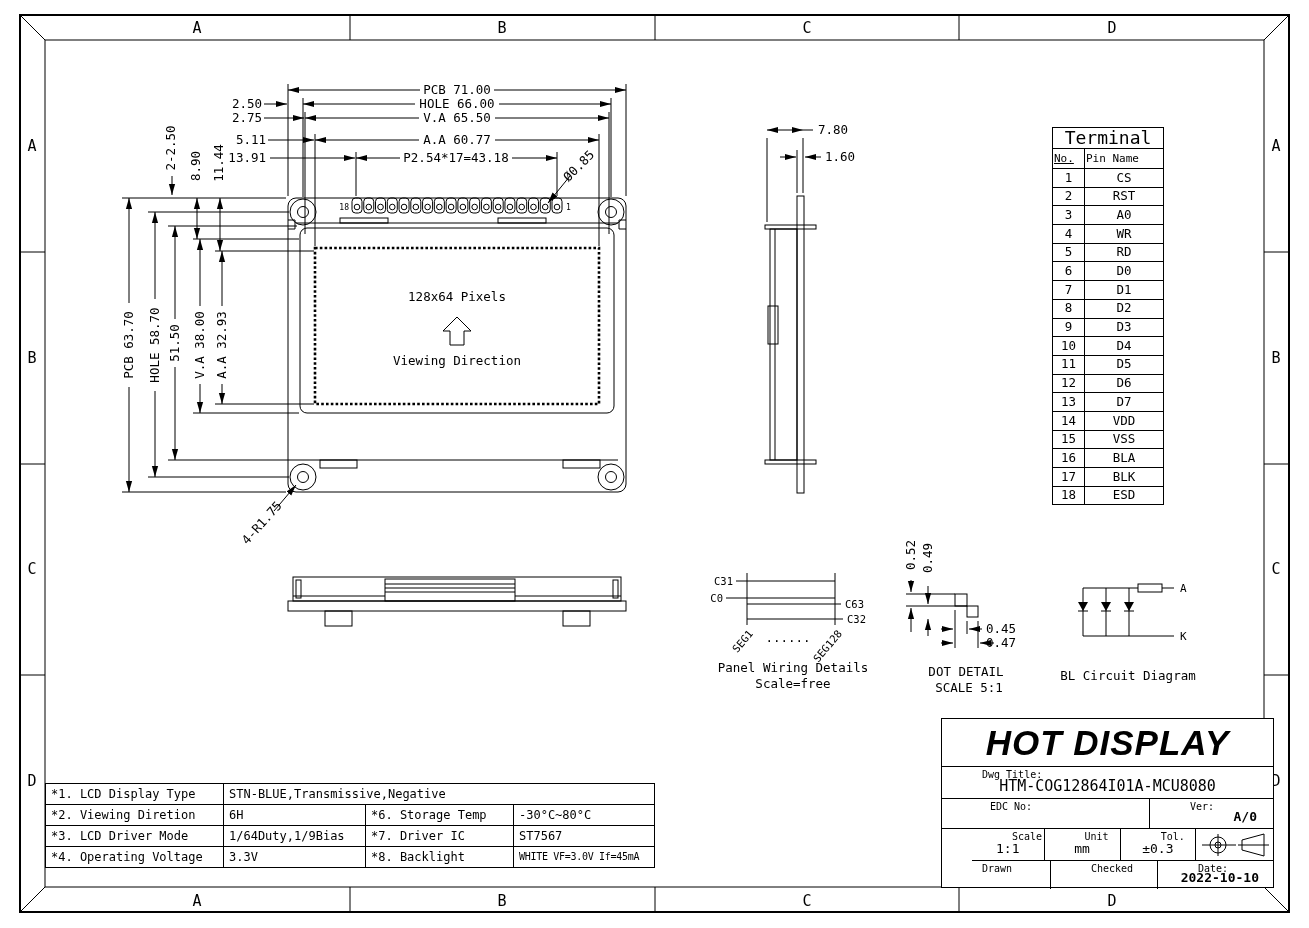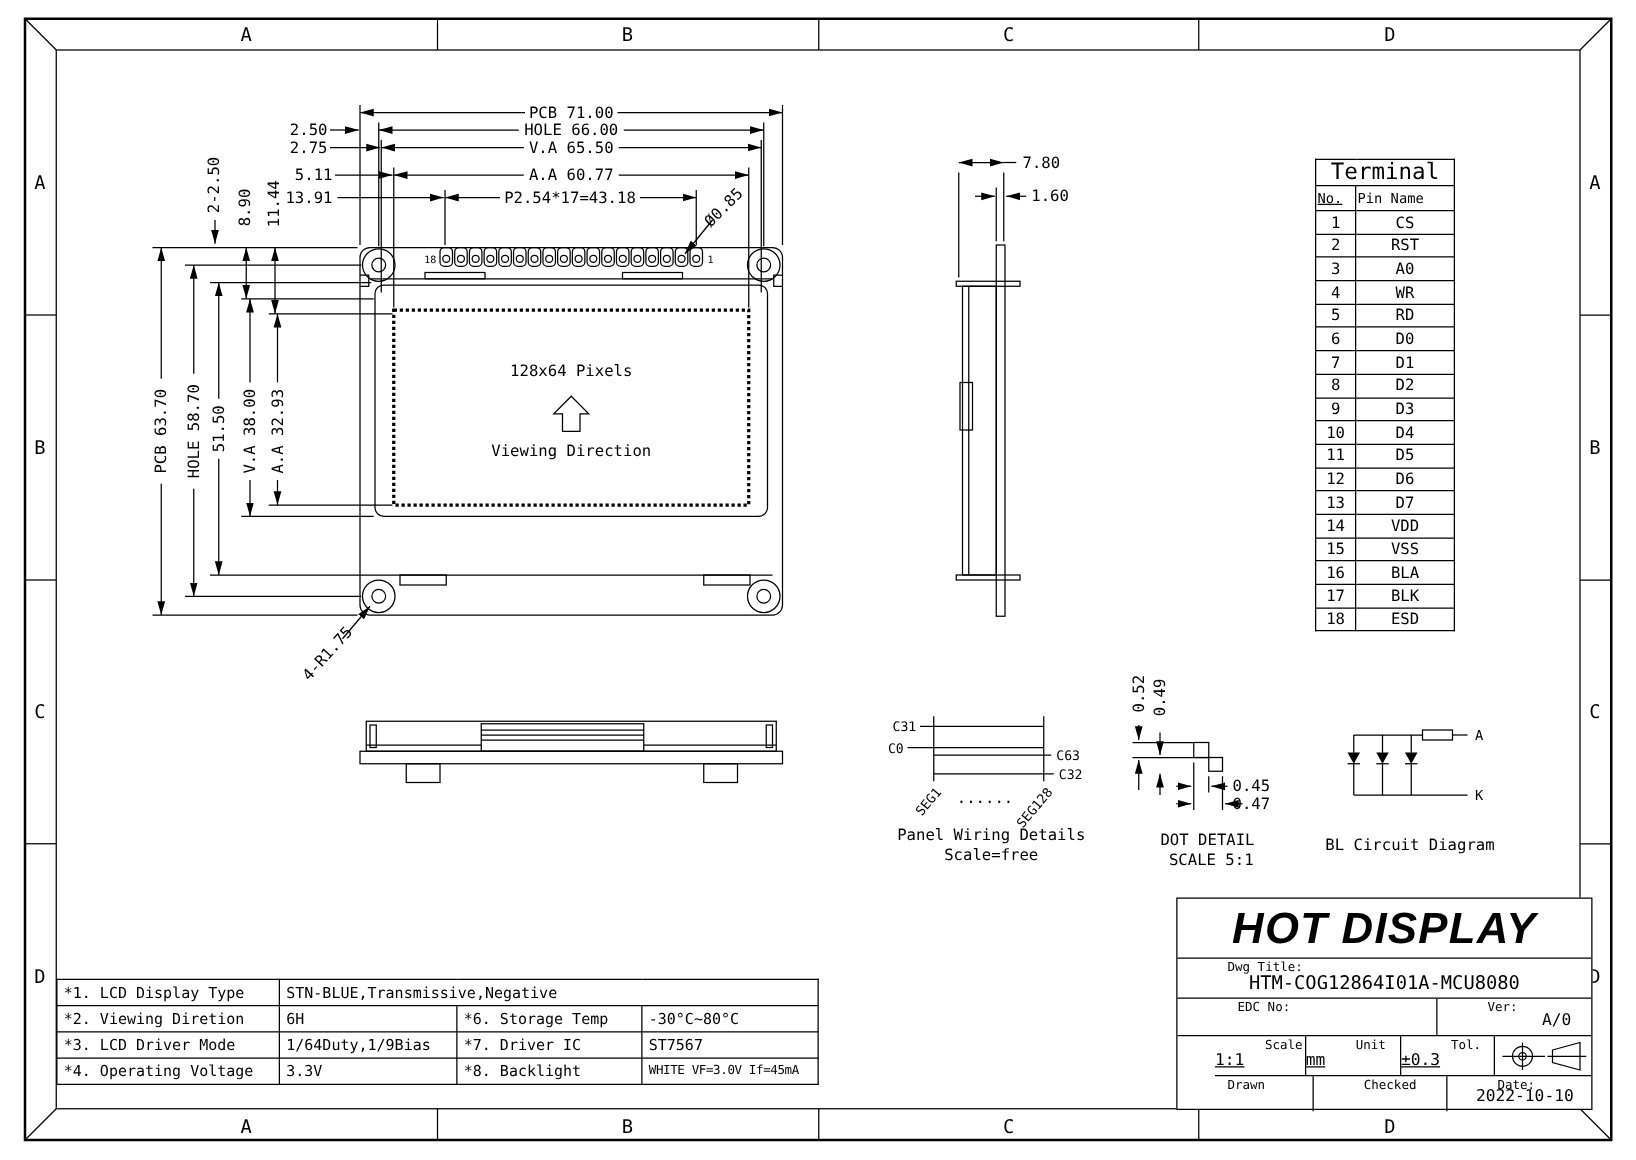--- a/index.html
+++ b/index.html
@@ -48,7 +48,7 @@
   .tb .r-scale{height:32px;margin-left:30px;}
   .tb .r-drawn{height:28px;border-bottom:none;}
   .tb .vcenter{position:absolute;left:0;right:0;bottom:4px;font-size:13px;text-decoration:underline;}
-  .tb .vright{position:absolute;right:16px;bottom:4px;font-size:13px;}
+  .tb .vright{position:absolute;right:16px;bottom:4px;font-size:13px;font-weight:bold;}
 </style>
 </head>
 <body>

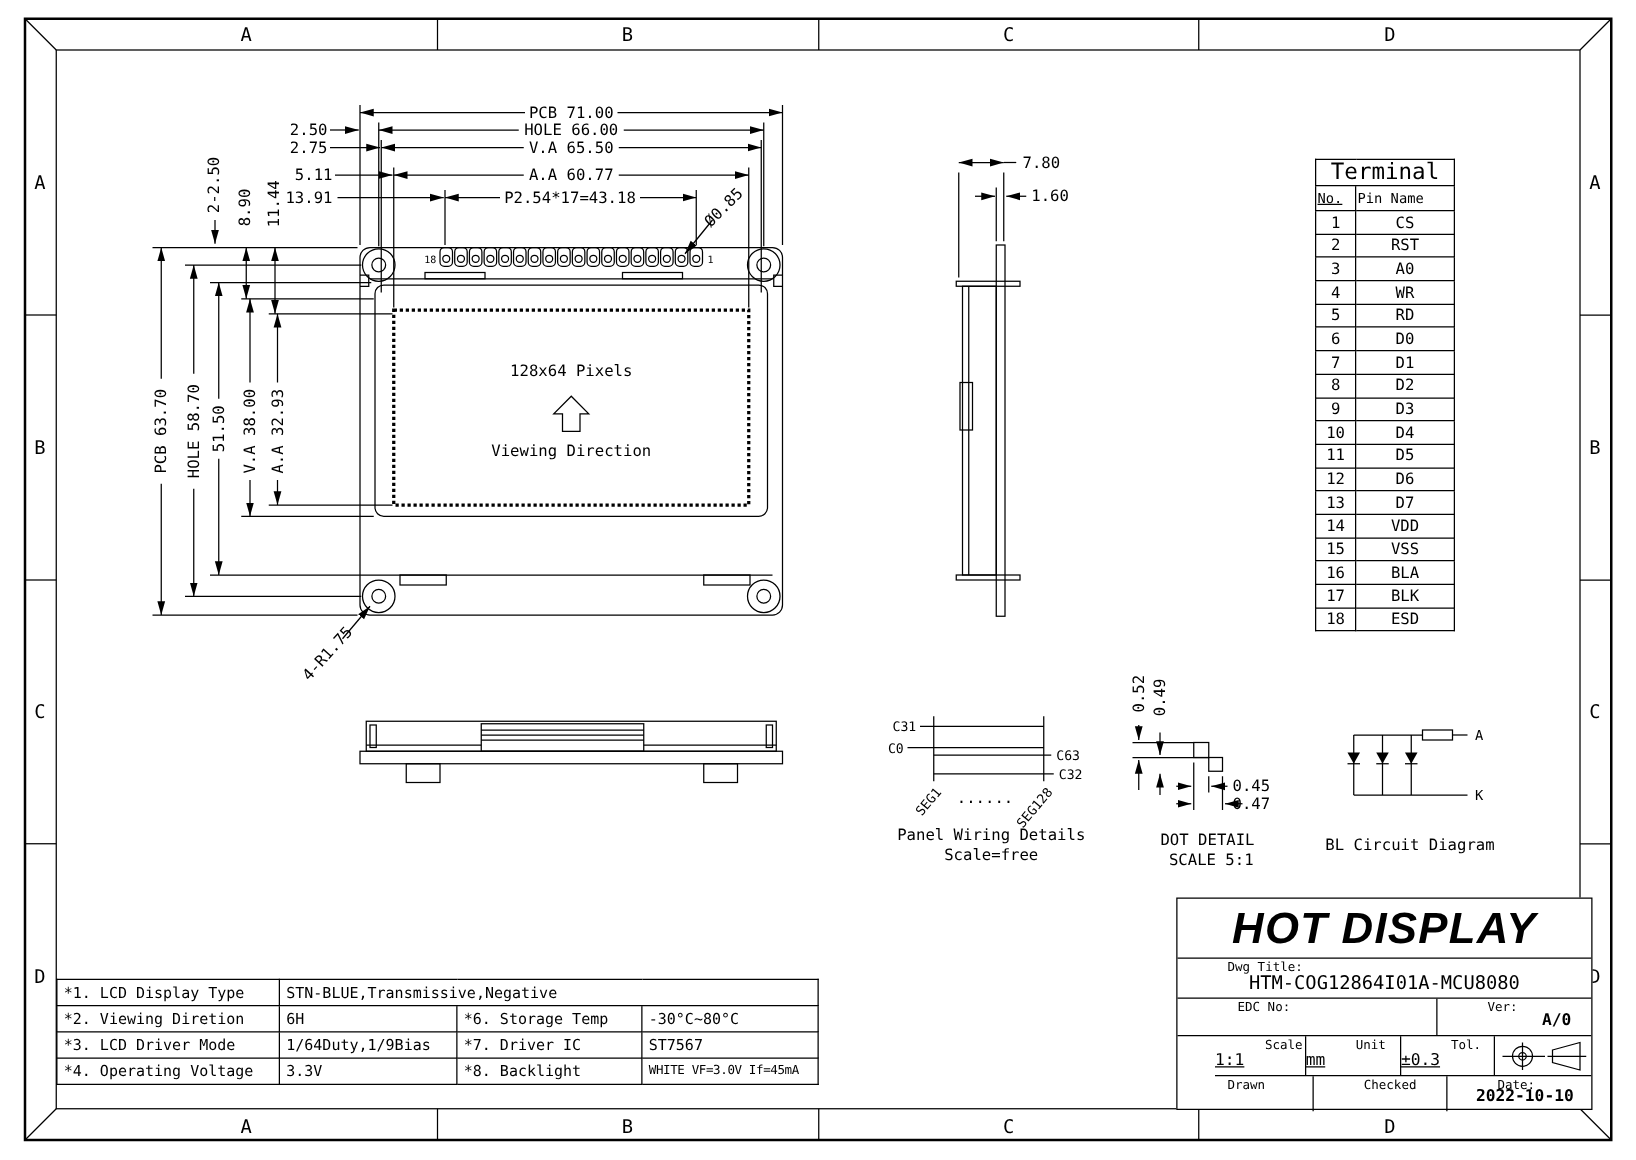--- a/index.html
+++ b/index.html
@@ -47,7 +47,7 @@
   .tb .r-edc{height:30px;justify-content:flex-end;}
   .tb .r-scale{height:32px;margin-left:30px;}
   .tb .r-drawn{height:28px;border-bottom:none;}
-  .tb .vcenter{position:absolute;left:0;right:0;bottom:4px;font-size:13px;text-decoration:underline;}
+  .tb .vcenter{position:absolute;left:0;right:0;bottom:4px;text-align:center;font-size:13px;}
   .tb .vright{position:absolute;right:16px;bottom:4px;font-size:13px;font-weight:bold;}
 </style>
 </head>

